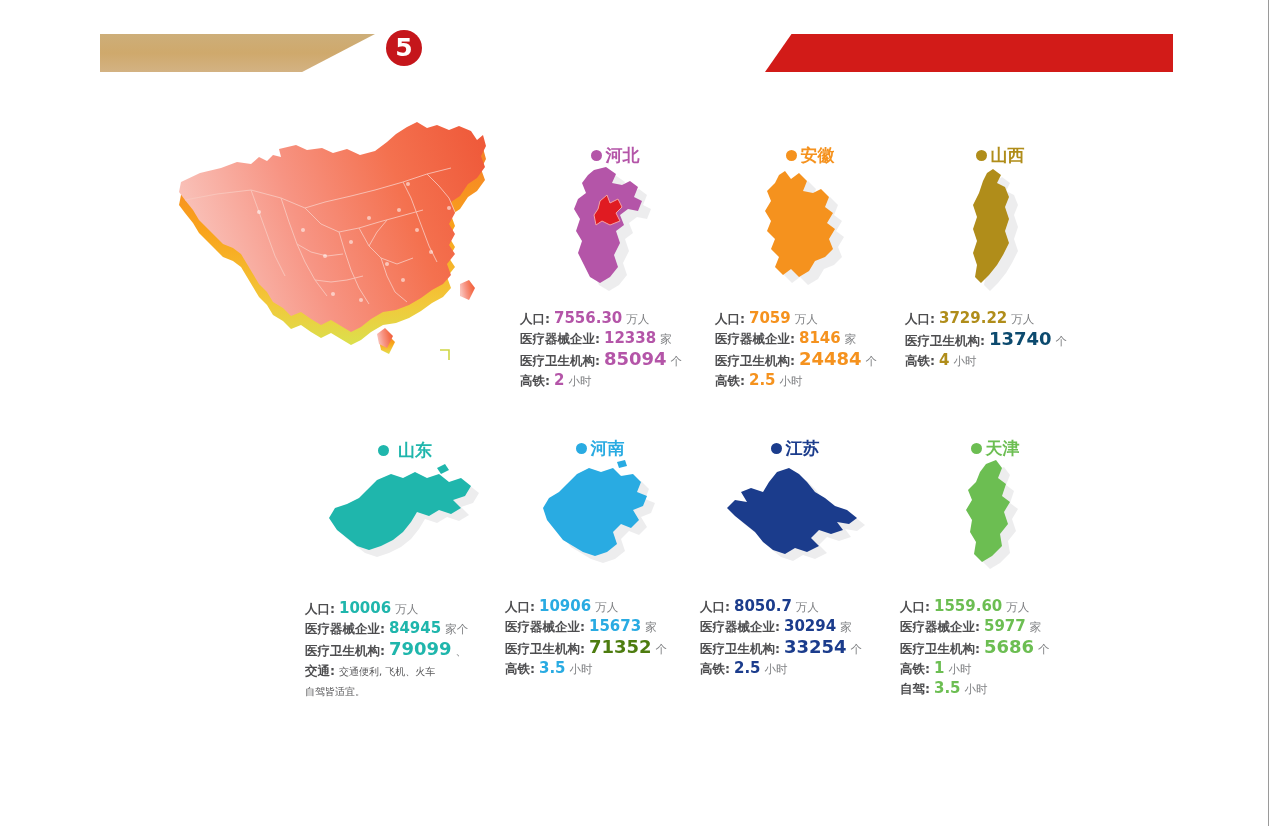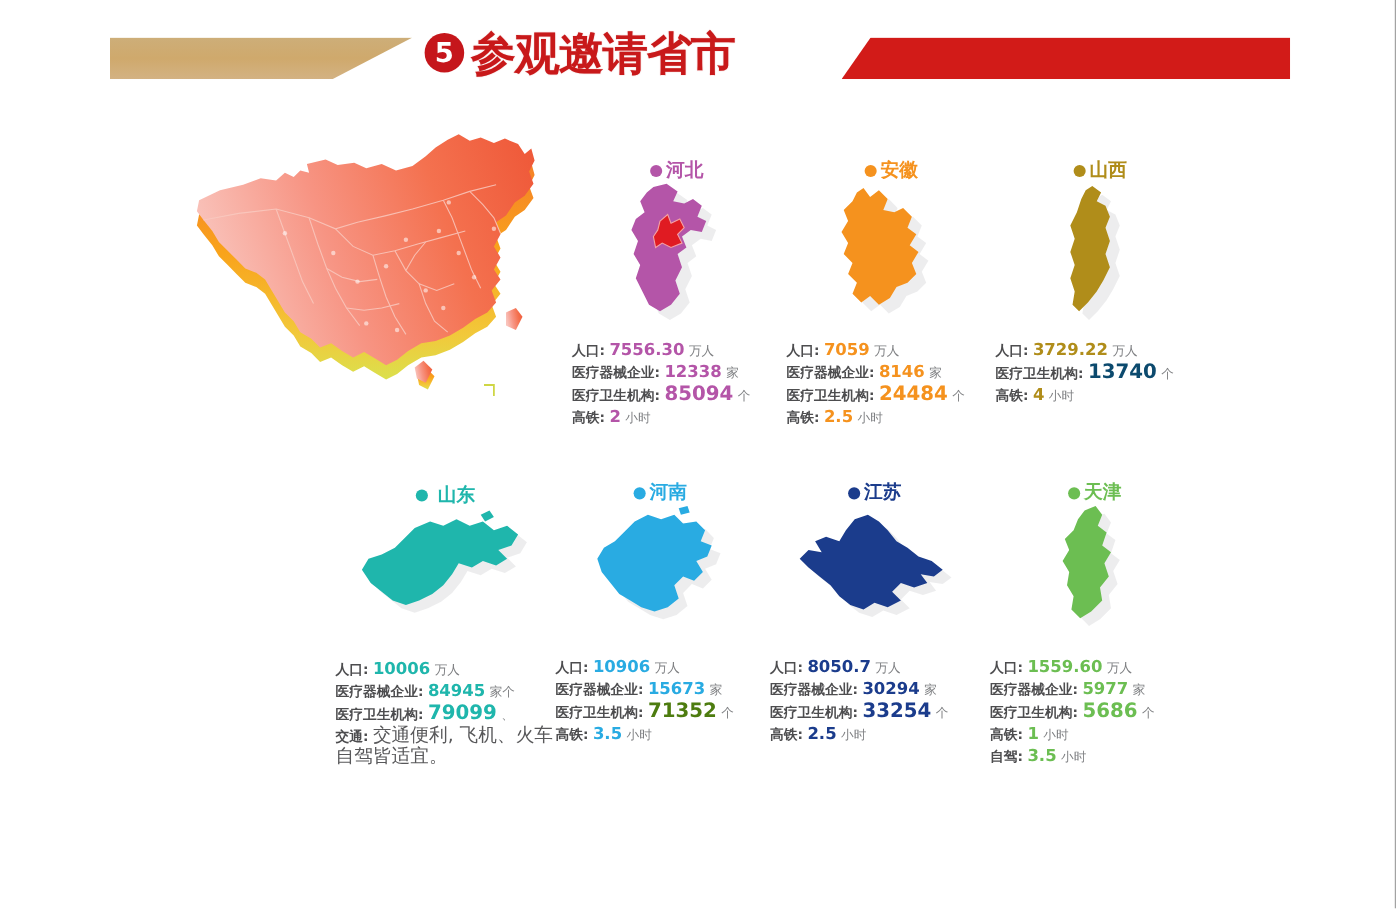--- a/index.html
+++ b/index.html
@@ -83,7 +83,6 @@
   <div class="hdr-badge">
     <span>5</span>
   </div>
-  <div class="hdr-title">参观邀请省市</div>
 </div>
 
 <div class="china-map">

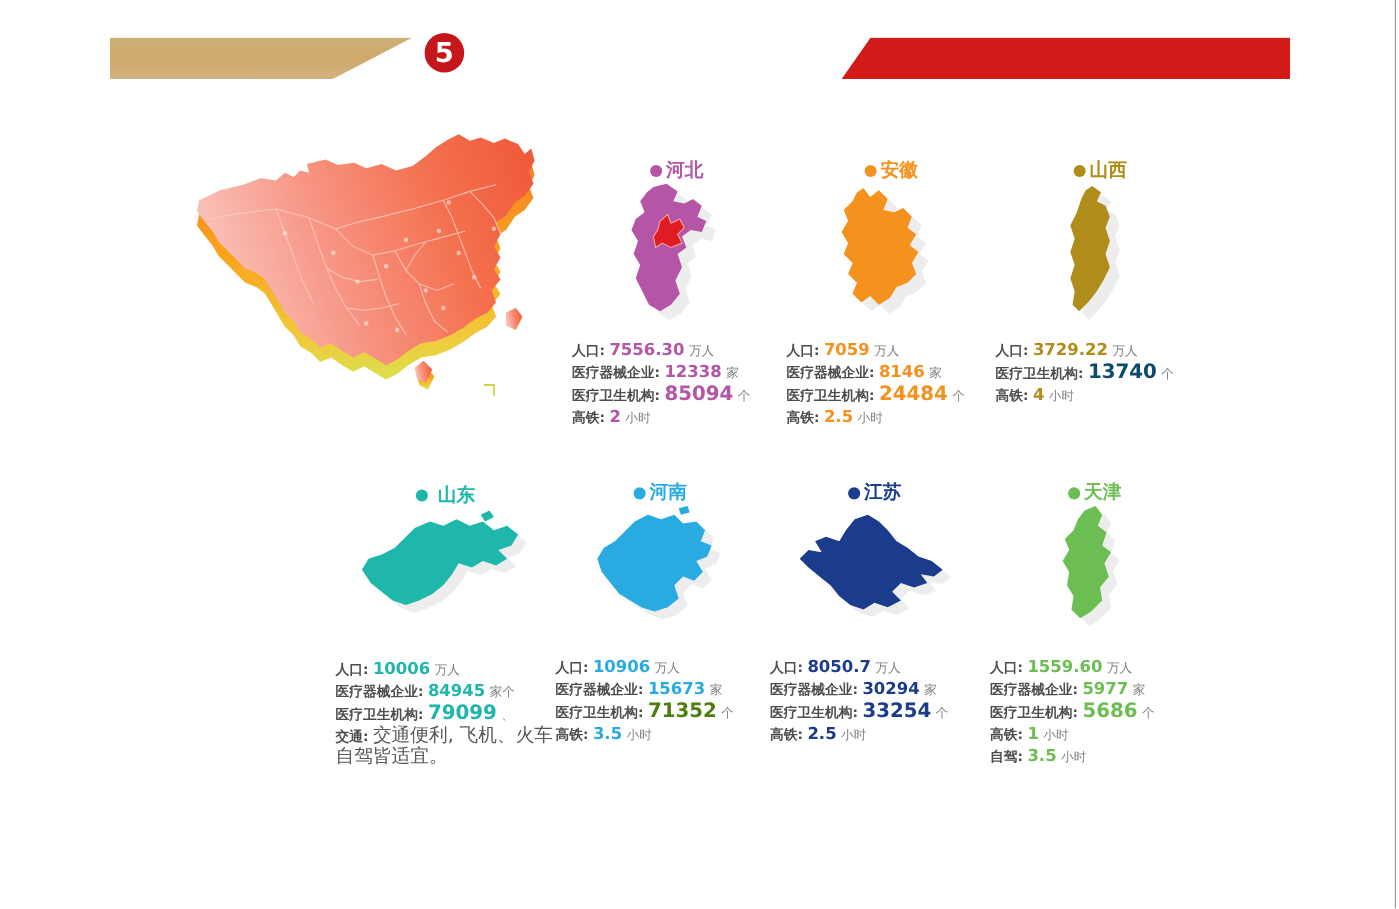--- a/index.html
+++ b/index.html
@@ -72,7 +72,7 @@
   .stat-val { font-weight: bold; font-size: 15px; }
   .stat-val.big { font-size: 18px; }
   .stat-unit { color: #7f8083; font-size: 11.5px; }
-  .stat-free { color: #58585a; font-size: 17px; }
+  .stat-free { color: #58585a; font-size: 10px; }
 </style>
 </head>
 <body>

